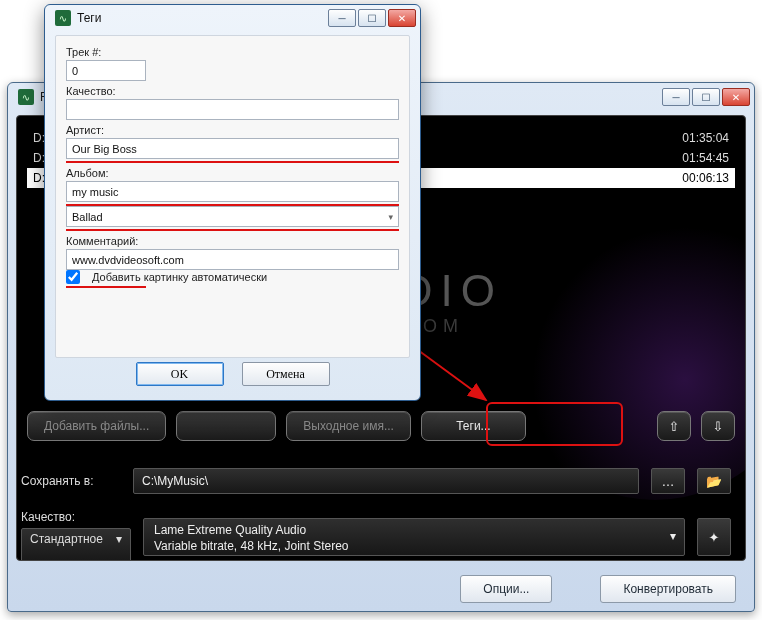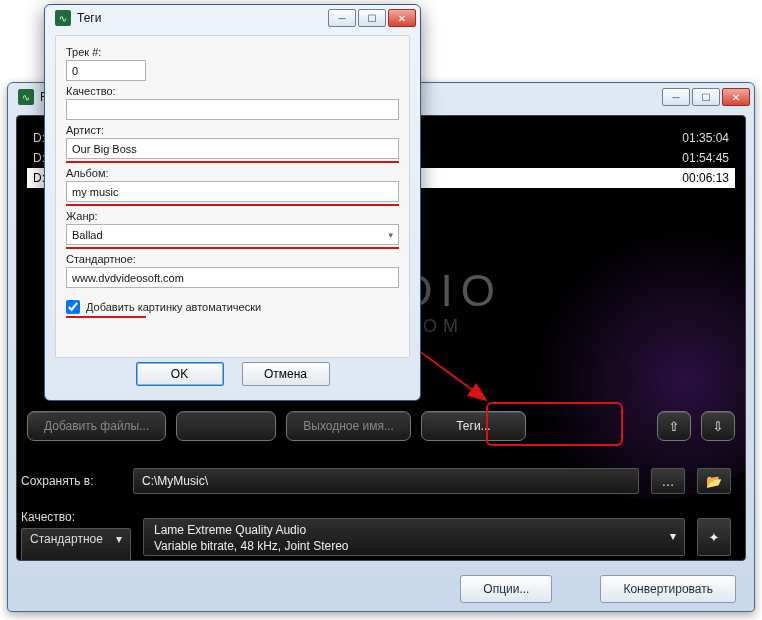--- a/index.html
+++ b/index.html
@@ -196,7 +196,6 @@
 
     <div class="row">
       <div class="col">
-        <label class="fld">Жанр:</label>
         <div class="combo">
           <span>Ballad</span>
         </div>

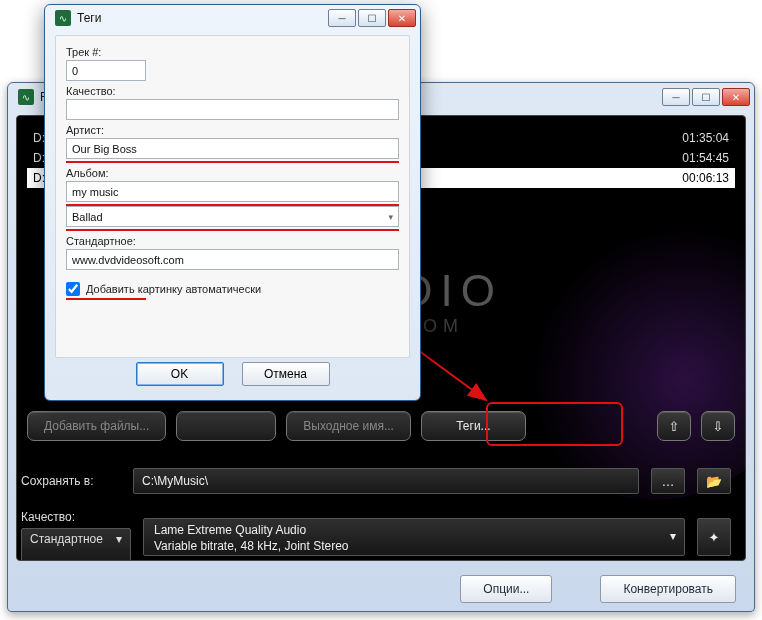--- a/index.html
+++ b/index.html
@@ -203,7 +203,7 @@
     </div>
     <div class="underline"></div>
 
-    <label class="fld">Стандартное:</label>
+    <label class="fld">Комментарий:</label>
     <input type="text" value="www.dvdvideosoft.com" style="">
 
     <div class="check">

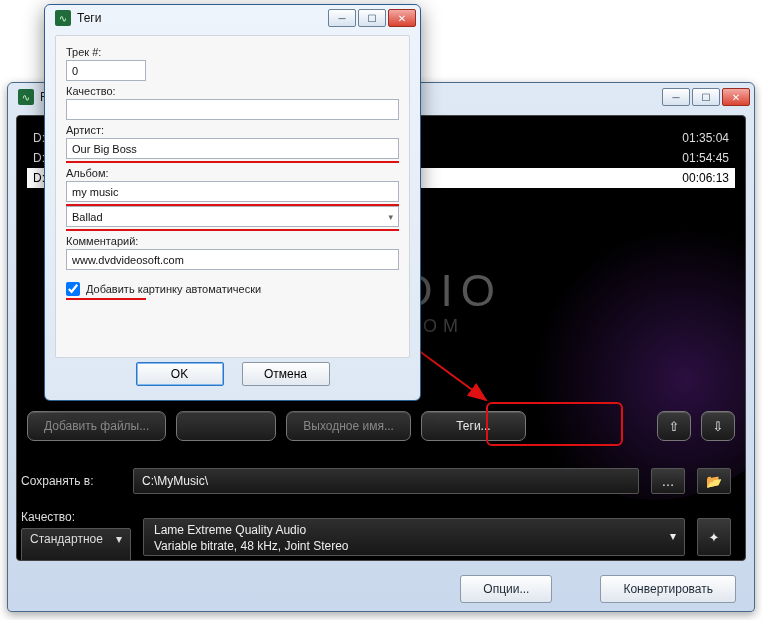--- a/index.html
+++ b/index.html
@@ -74,7 +74,7 @@
 .dlg .short{width:80px !important;}
 .dlg .row{display:flex;gap:16px;align-items:flex-end;}
 .dlg .row .col{flex:1;}
-.dlg .check{display:flex;align-items:center;gap:6px;font-size:11px;color:#222;margin-top:12px;}
+.dlg .check{display:flex;align-items:center;gap:12px;font-size:11px;color:#222;}
 .dlg .check input{width:14px;height:14px;}
 .dlg .underline{height:2px;background:#d11;margin-top:2px;}
 .dlg .underline.short{width:200px;}

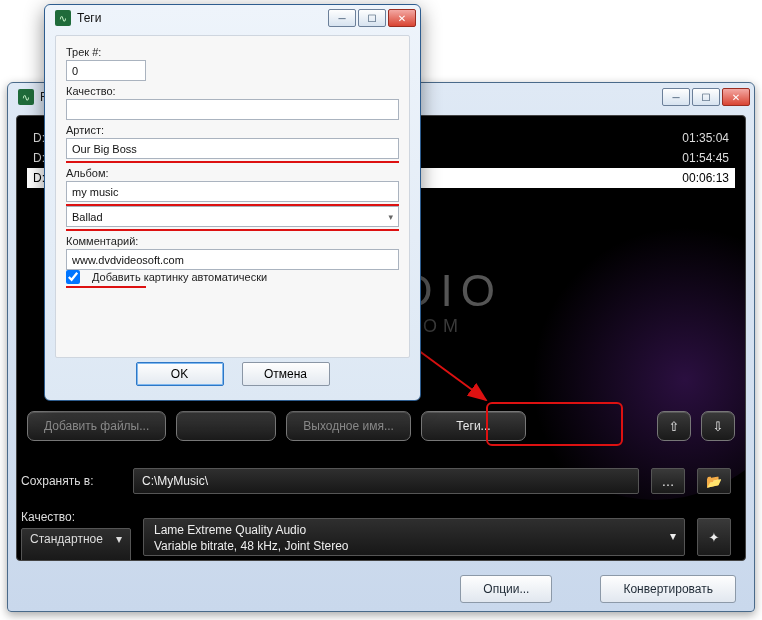--- a/index.html
+++ b/index.html
@@ -80,7 +80,7 @@
 .dlg .underline.short{width:200px;}
 .dlg .btnbar{position:absolute;left:0;right:0;bottom:8px;height:30px;display:flex;justify-content:center;gap:18px;}
 .dlg .dlgbtn{width:88px;height:24px;border:1px solid #8a96a5;background:linear-gradient(#fefefe,#e3e9f0);
-  font-size:12px;border-radius:2px;cursor:pointer;}
+  font-size:12px;border-radius:2px;cursor:pointer;font-family:Liberation Serif, serif;}
 .dlg .dlgbtn.default{border:1px solid #2d77c6;box-shadow:inset 0 0 0 1px #7fb8ef;}
 </style>
 </head>

